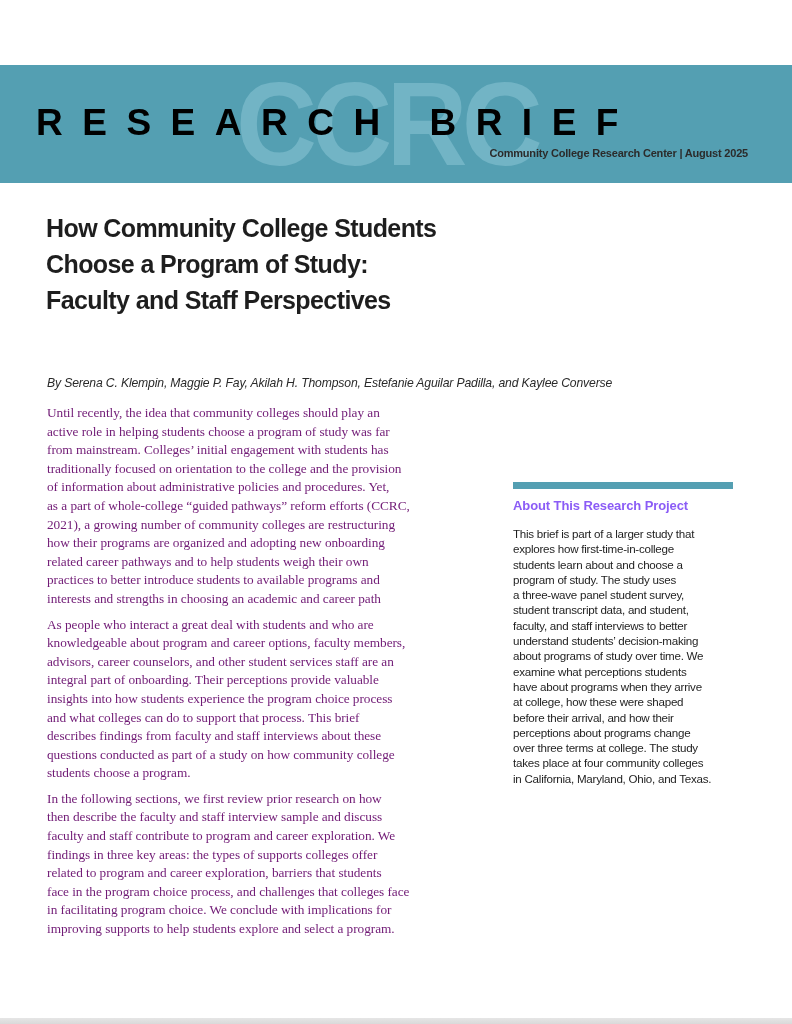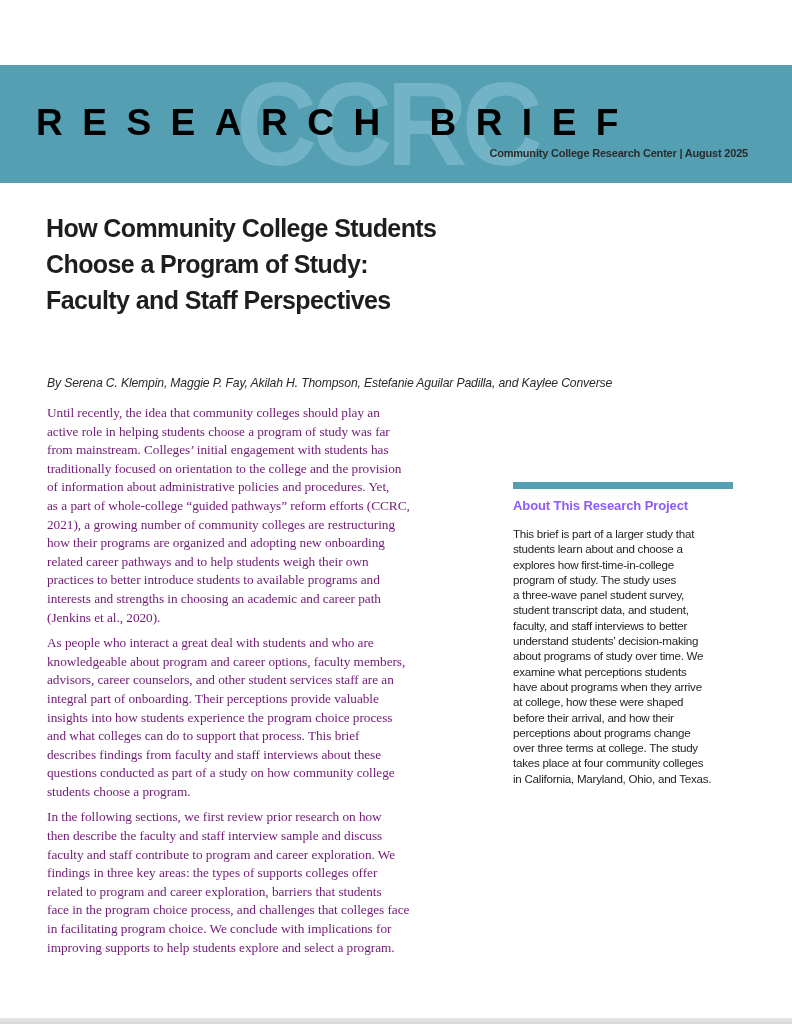--- a/index.html
+++ b/index.html
@@ -136,8 +136,8 @@
   <div class="sidebar-heading">About This Research Project</div>
   <div class="sidebar-body">
     <span class="ln">This brief is part of a larger study that</span>
+    <span class="ln">explores how first-time-in-college</span>
     <span class="ln">students learn about and choose a</span>
-    <span class="ln">explores how first-time-in-college</span>
     <span class="ln">program of study. The study uses</span>
     <span class="ln">a three-wave panel student survey,</span>
     <span class="ln">student transcript data, and student,</span>

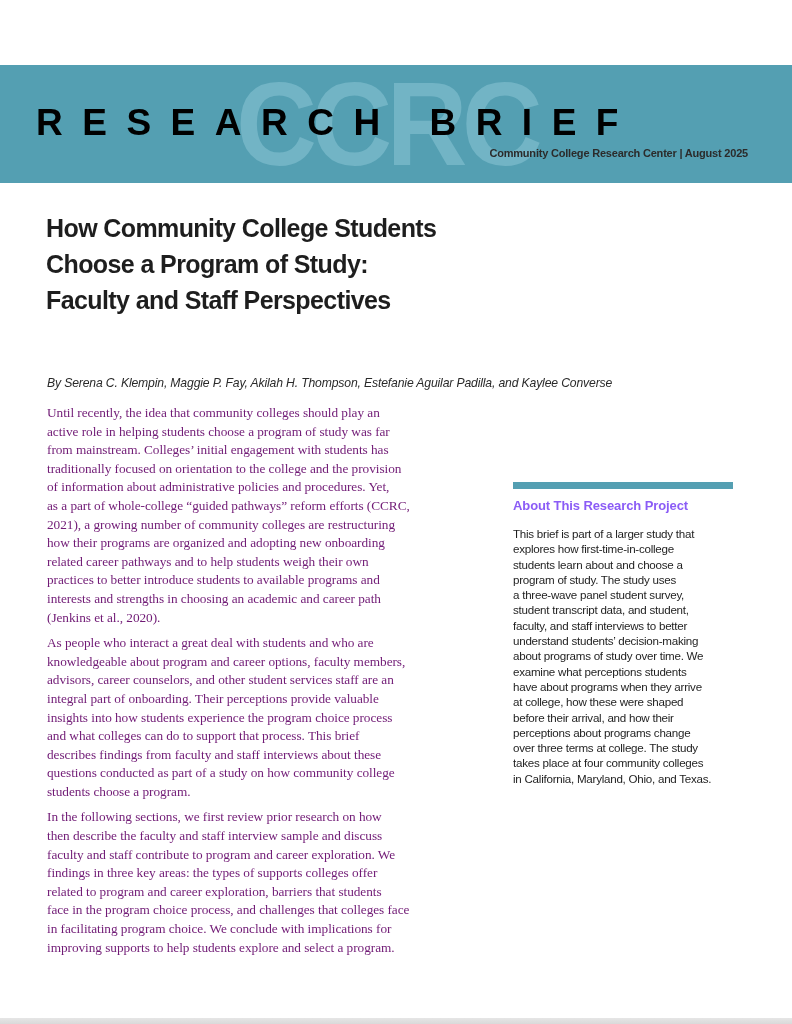--- a/index.html
+++ b/index.html
@@ -106,7 +106,6 @@
     <span class="ln">related career pathways and to help students weigh their own</span>
     <span class="ln">practices to better introduce students to available programs and</span>
     <span class="ln">interests and strengths in choosing an academic and career path</span>
-    <span class="ln">(Jenkins et al., 2020).</span>
   </p>
   <p>
     <span class="ln">As people who interact a great deal with students and who are</span>

